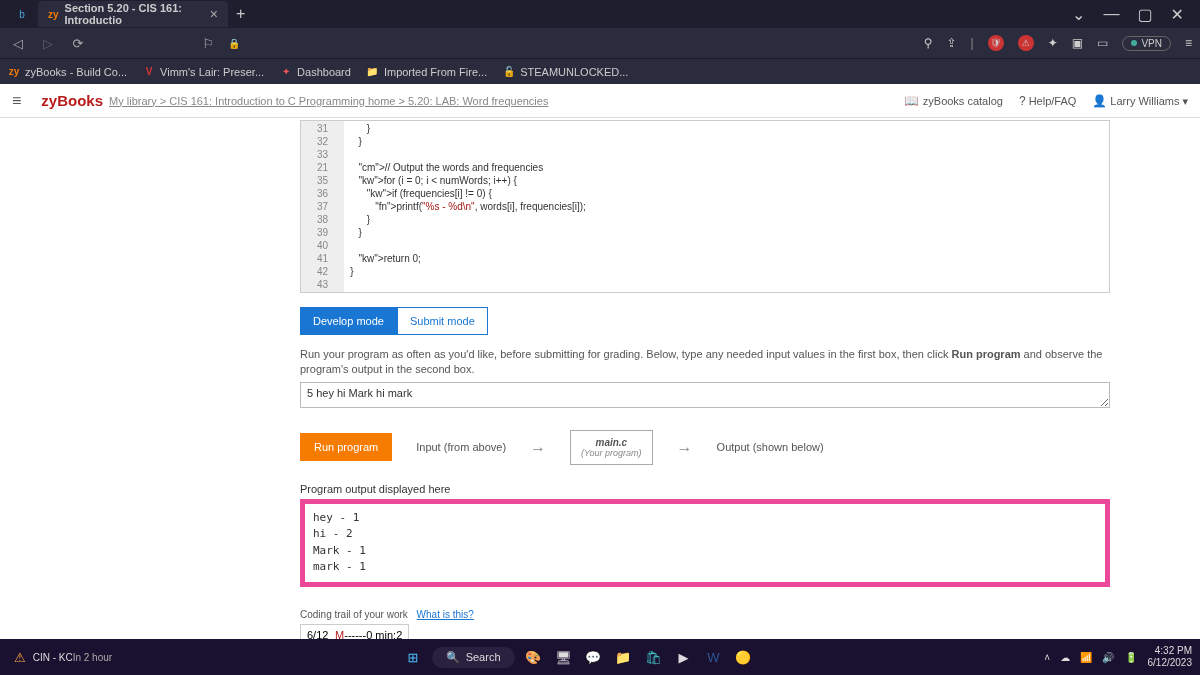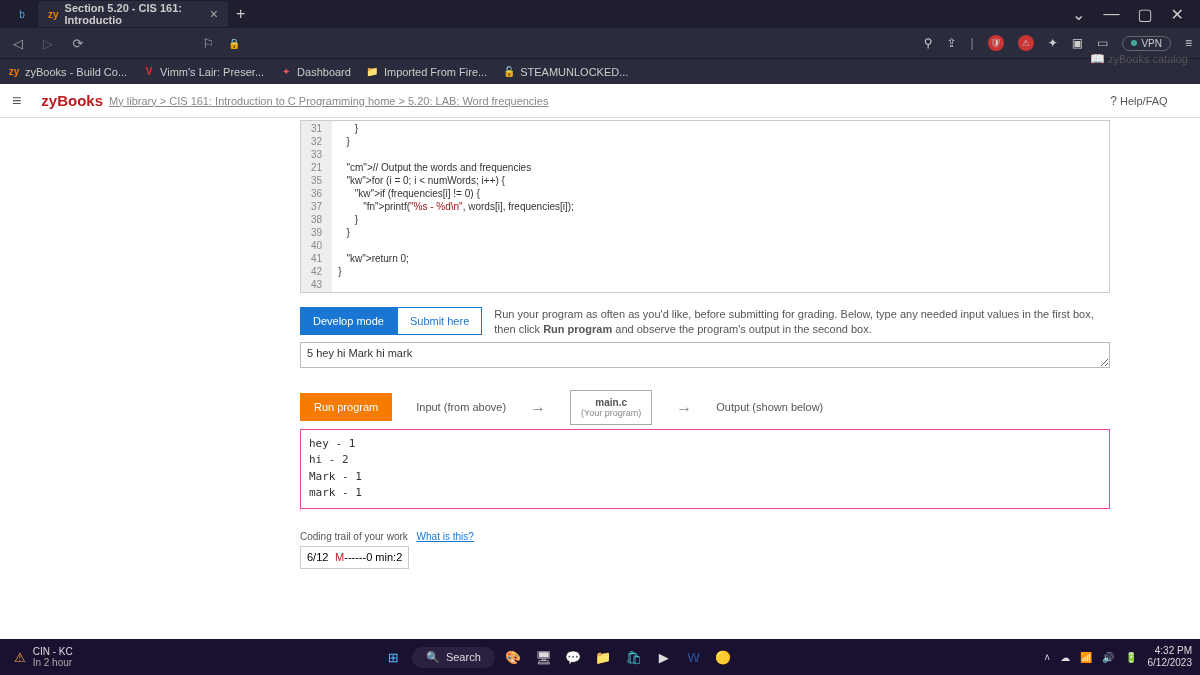--- a/index.html
+++ b/index.html
@@ -35,7 +35,7 @@
 .menu-icon { color: #555; font-size: 16px; margin-right: 8px; }
 .zy-logo { color: #b91c1c; font-weight: bold; font-size: 15px; margin-left: 12px; }
 .breadcrumb { color: #888; font-size: 11px; margin-left: 6px; text-decoration: underline; }
-.zy-right { margin-left: auto; display: flex; gap: 28px; align-items: center; font-size: 11px; color: #555; flex-direction: column; }
+.zy-right { margin-left: auto; display: flex; gap: 16px; align-items: flex-end; font-size: 11px; color: #555; }
 .zy-right .ico { font-size: 12px; }
 
 .content { flex: 1; overflow-y: auto; background: #fff; padding: 0 90px 0 300px; position: relative; }

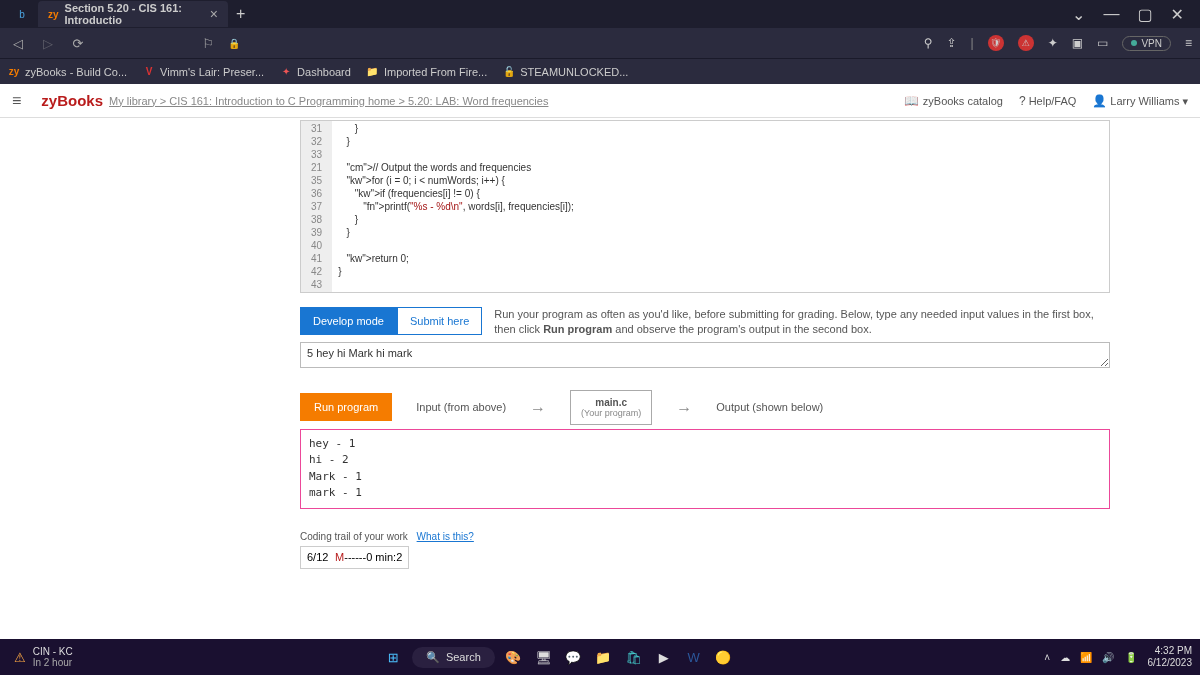--- a/index.html
+++ b/index.html
@@ -41,7 +41,7 @@
 .content { flex: 1; overflow-y: auto; background: #fff; padding: 0 90px 0 300px; position: relative; }
 
 .code-area { border: 1px solid #ccc; margin-top: 2px; display: flex; font-family: Consolas, monospace; font-size: 10px; color: #333; position: relative; }
-.gutter { background: #eee; color: #888; text-align: right; padding: 1px 10px; line-height: 13px; }
+.gutter { background: #eee; color: #888; text-align: right; padding: 1px 16px; line-height: 13px; }
 .code-lines { padding: 1px 6px; line-height: 13px; white-space: pre; flex: 1; }
 .str { color: #a31515; }
 

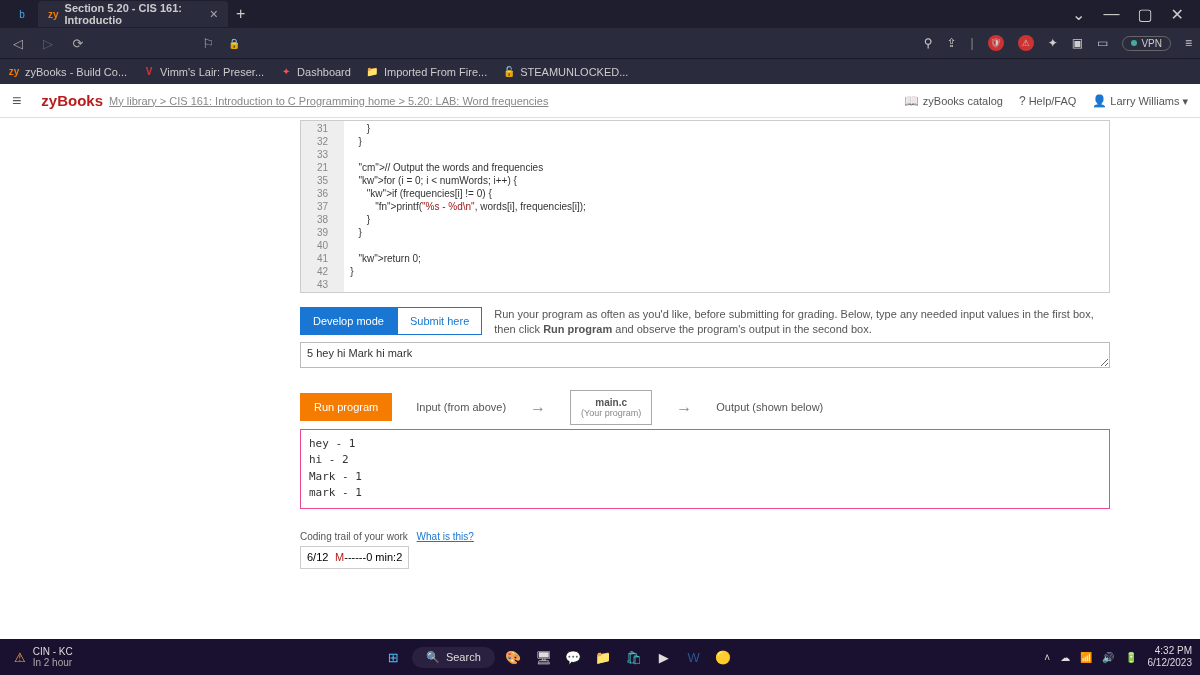--- a/index.html
+++ b/index.html
@@ -45,7 +45,7 @@
 .code-lines { padding: 1px 6px; line-height: 13px; white-space: pre; flex: 1; }
 .str { color: #a31515; }
 
-.mode-row { display: flex; align-items: flex-start; margin-top: 14px; gap: 12px; }
+.mode-row { display: flex; align-items: flex-start; margin-top: 14px; gap: 12px; flex-direction: column; }
 .mode-btns { display: flex; }
 .mode-btn { padding: 7px 12px; font-size: 11px; border: 1px solid #1976d2; cursor: pointer; }
 .mode-btn.active { background: #1976d2; color: #fff; }

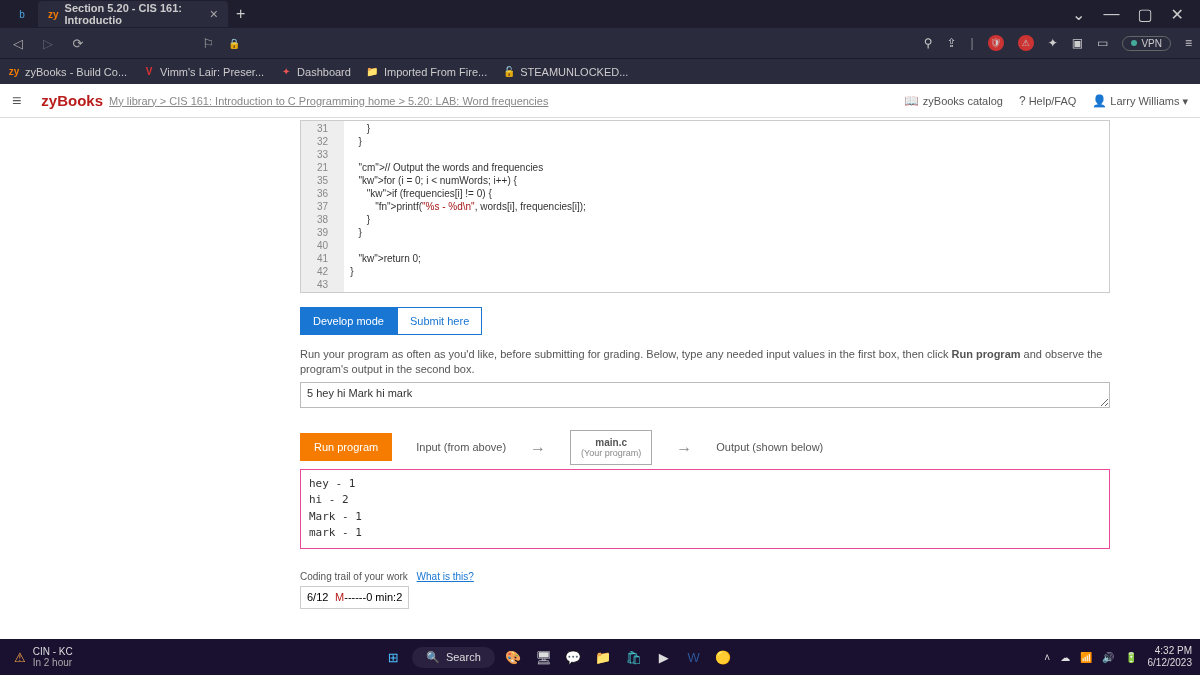--- a/index.html
+++ b/index.html
@@ -186,7 +186,7 @@
     <div class="mode-row">
       <div class="mode-btns">
         <div class="mode-btn active">Develop mode</div>
-        <div class="mode-btn inactive">Submit here</div>
+        <div class="mode-btn inactive">Submit mode</div>
       </div>
       <div class="mode-desc">
         <span>Run your program as often as you'd like, before submitting for grading. Below, type any needed input values in the first box, then click </span><b>Run program</b><span> and observe the program's output in the second box.</span>

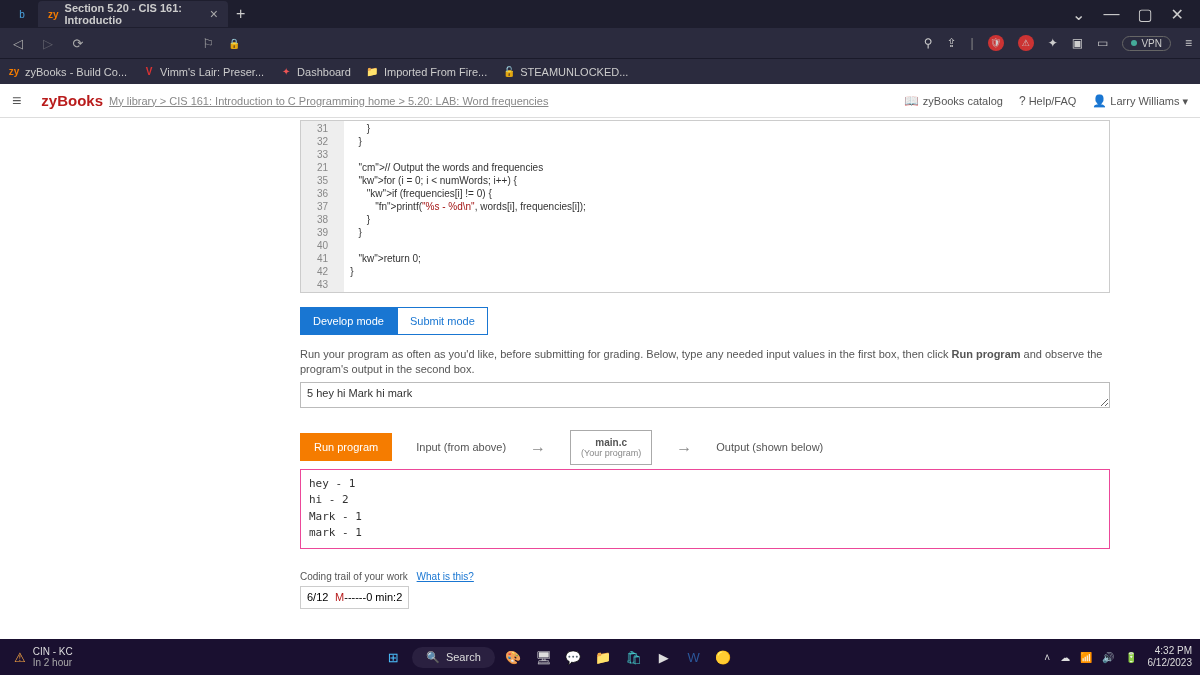--- a/index.html
+++ b/index.html
@@ -57,7 +57,7 @@
 
 .run-row { display: flex; align-items: center; gap: 24px; margin-top: 18px; font-size: 11px; color: #555; }
 .run-btn { background: #f57c00; color: #fff; border: none; padding: 8px 14px; font-size: 11px; cursor: pointer; }
-.flow-box { border: 1px solid #aaa; padding: 6px 10px; text-align: center; font-size: 10px; }
+.flow-box { border: 1px solid #aaa; padding: 6px 10px; text-align: center; font-size: 10px; font-style: italic; }
 .flow-box .sub { color: #888; font-size: 9px; }
 .arrow { color: #888; font-size: 16px; }
 

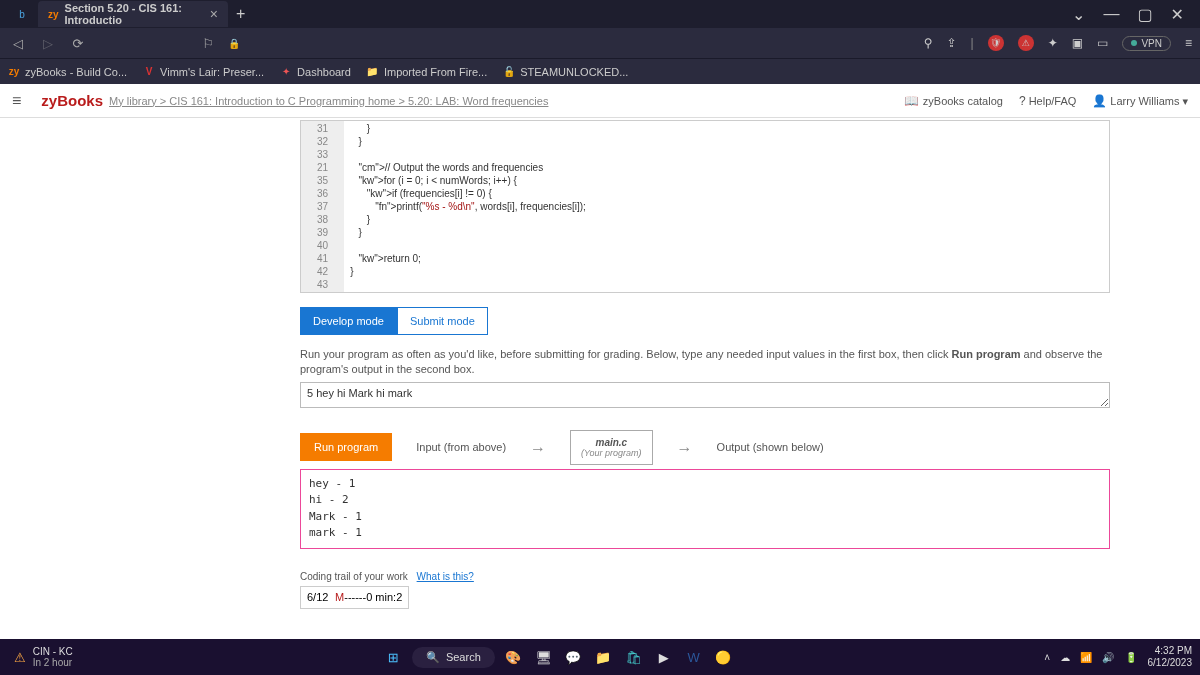--- a/index.html
+++ b/index.html
@@ -207,6 +207,7 @@
       <span>Output (shown below)</span>
     </div>
 
+    <div class="out-label">Program output displayed here</div>
     <div class="out-box">hey - 1
 hi - 2
 Mark - 1

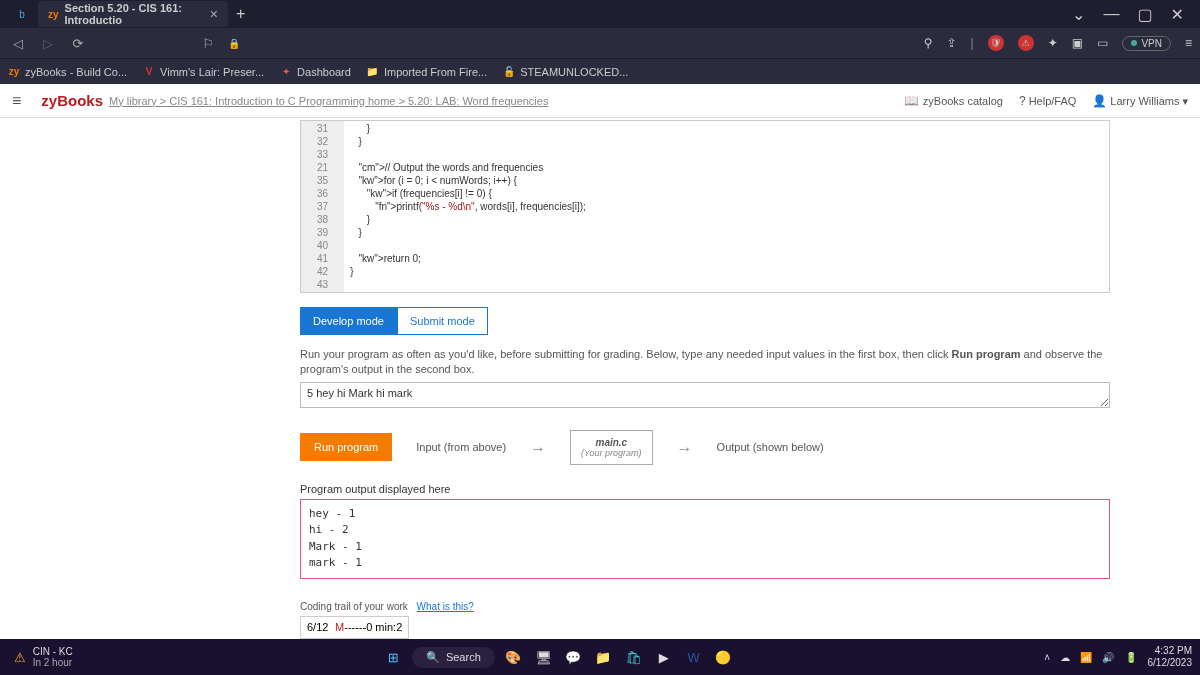--- a/index.html
+++ b/index.html
@@ -62,7 +62,7 @@
 .arrow { color: #888; font-size: 16px; }
 
 .out-label { font-size: 11px; color: #333; margin-top: 18px; }
-.out-box { border: 1px solid #ec4899; padding: 6px 8px; font-family: Consolas, monospace; font-size: 11px; color: #333; margin-top: 4px; line-height: 1.5; white-space: pre; }
+.out-box { border: 5px solid #ec4899; padding: 6px 8px; font-family: Consolas, monospace; font-size: 11px; color: #333; margin-top: 4px; line-height: 1.5; white-space: pre; }
 
 .trail-label { font-size: 10px; color: #555; margin-top: 22px; }
 .trail-link { color: #1976d2; text-decoration: underline; margin-left: 6px; }

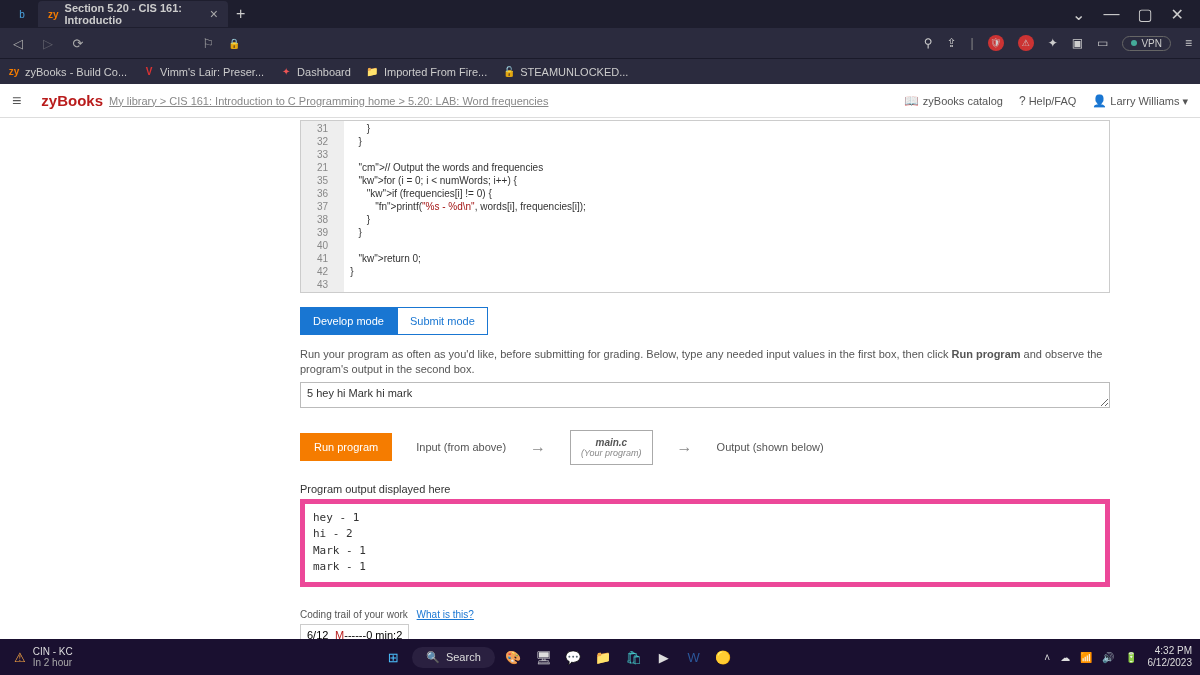--- a/index.html
+++ b/index.html
@@ -231,7 +231,7 @@
 <div class="taskbar">
   <span class="weather" style="flex-direction:row;align-items:center">
     <span class="ico">⚠</span>
-    <span style="display:flex;flex-direction:column">
+    <span style="display:flex;flex-direction:row">
       <span>CIN - KC</span>
       <span style="color:#aaa">In 2 hour</span>
     </span>

